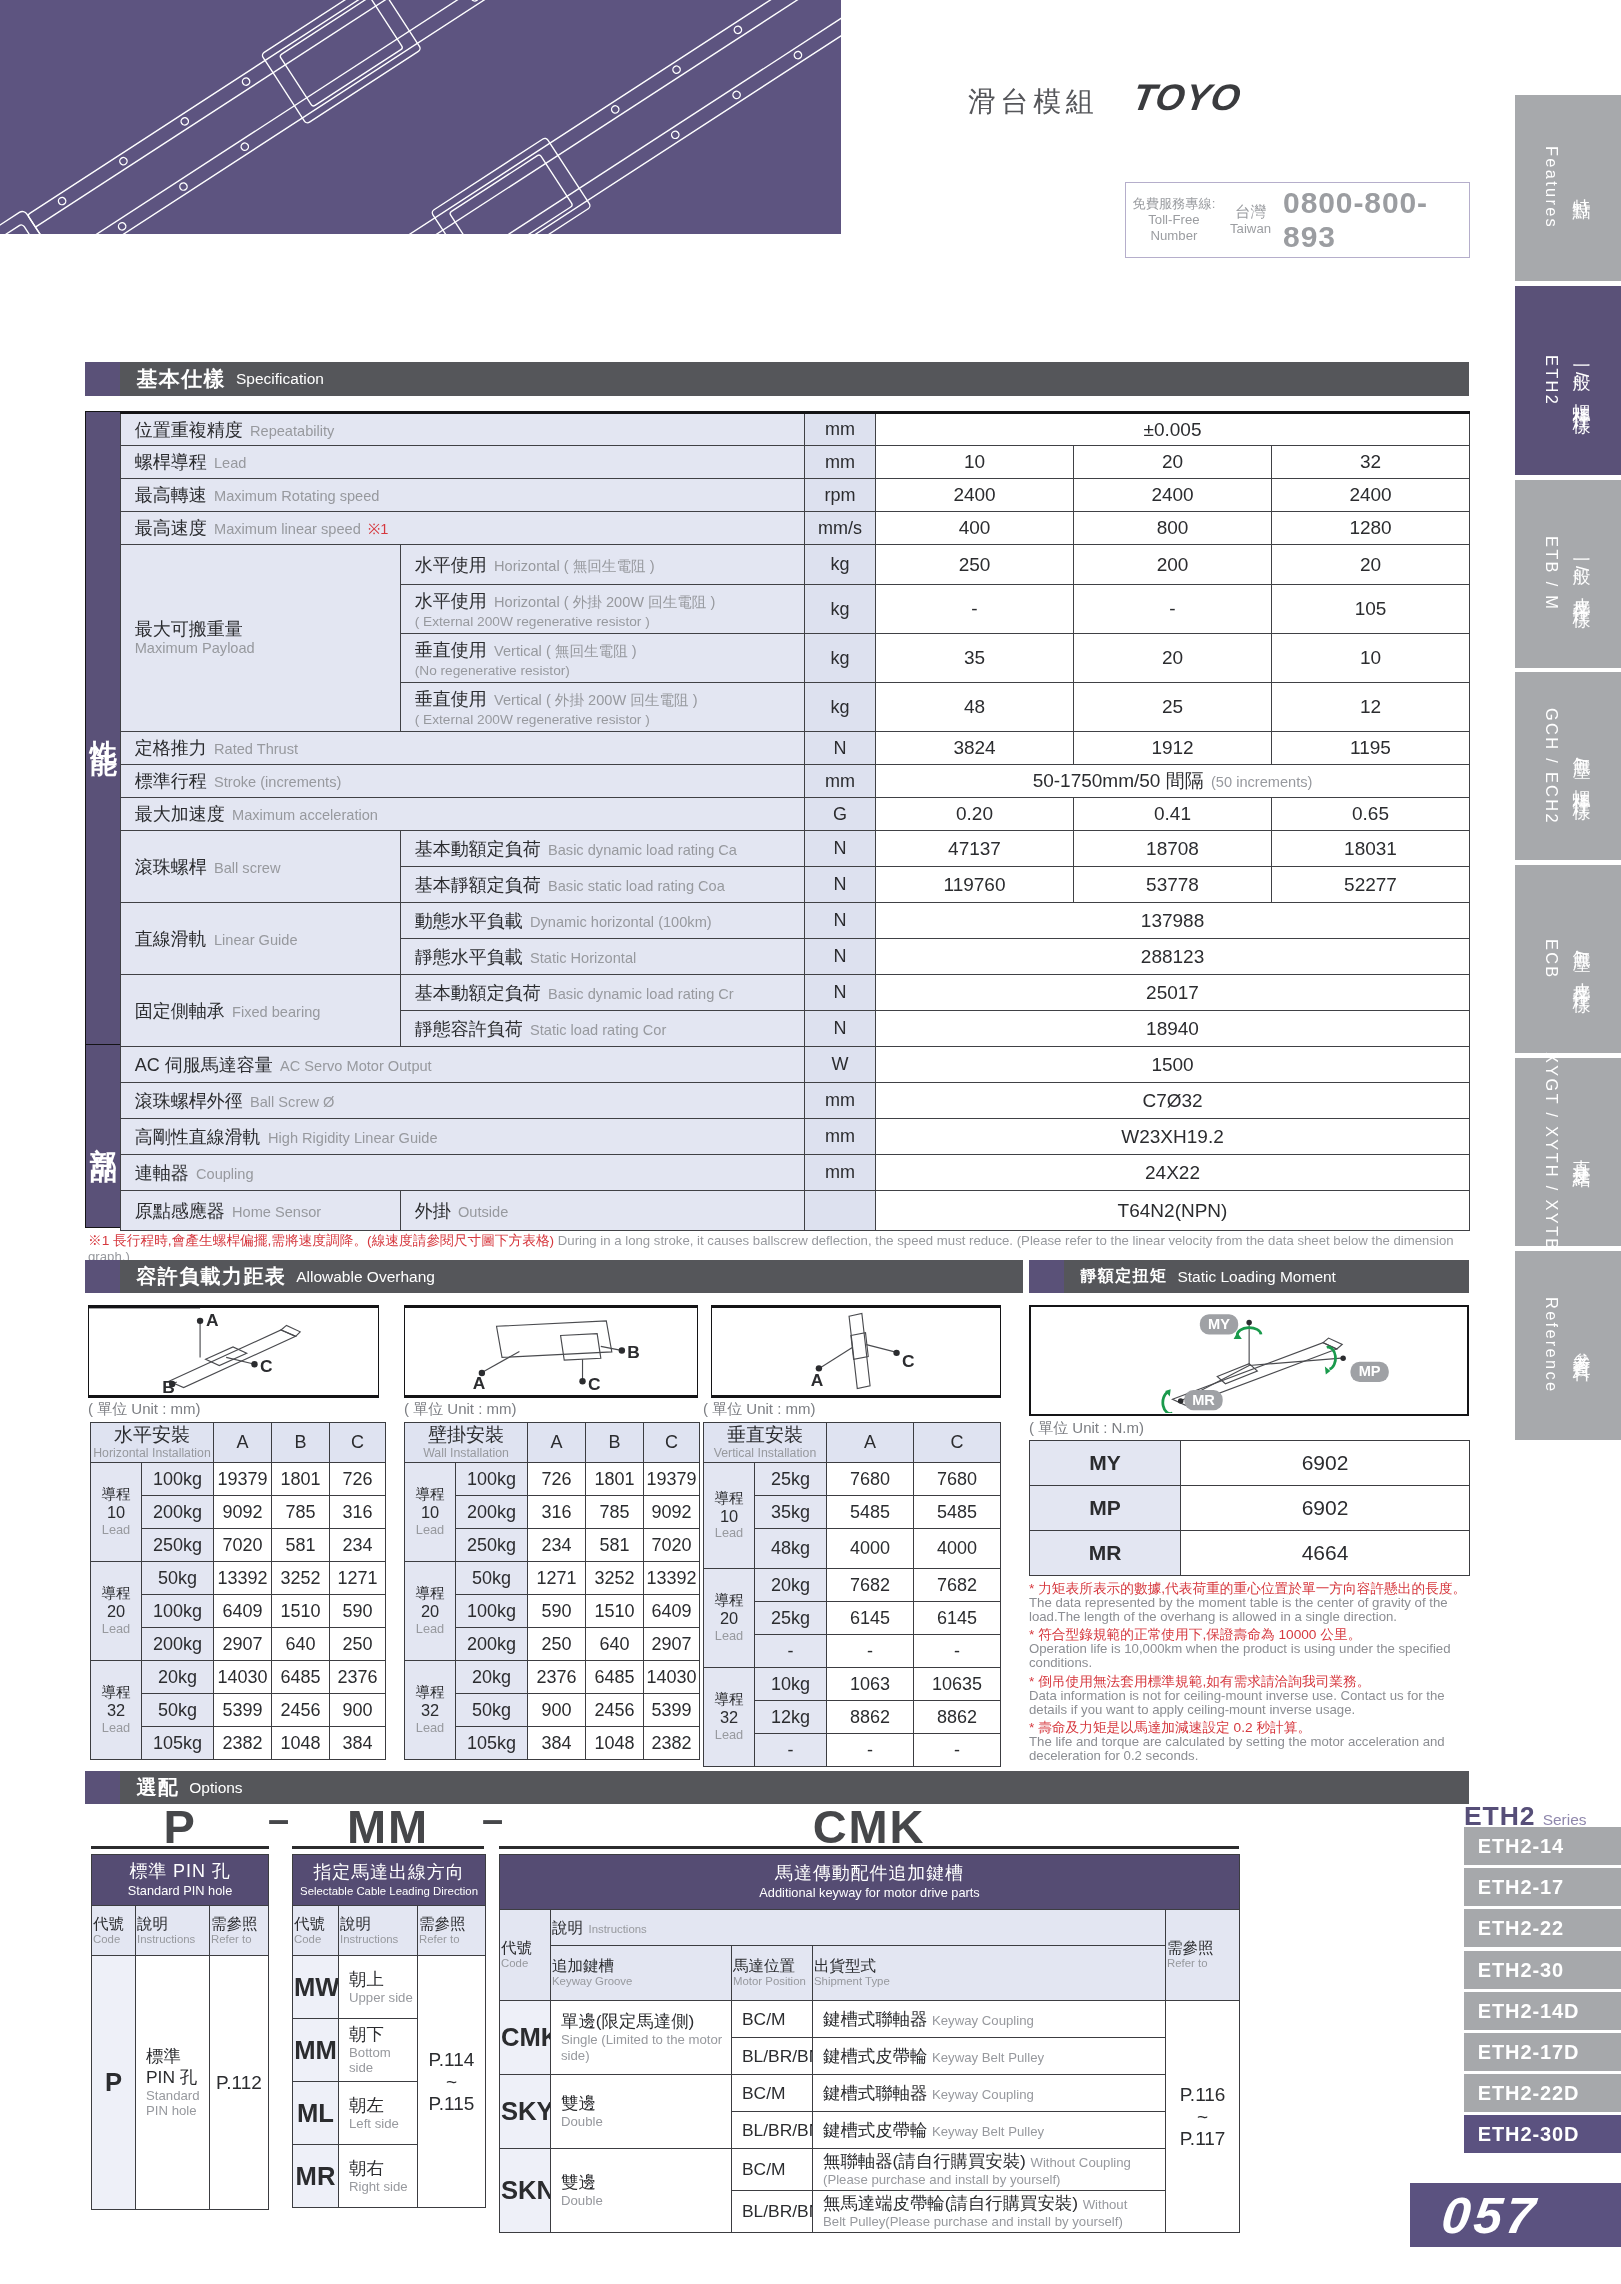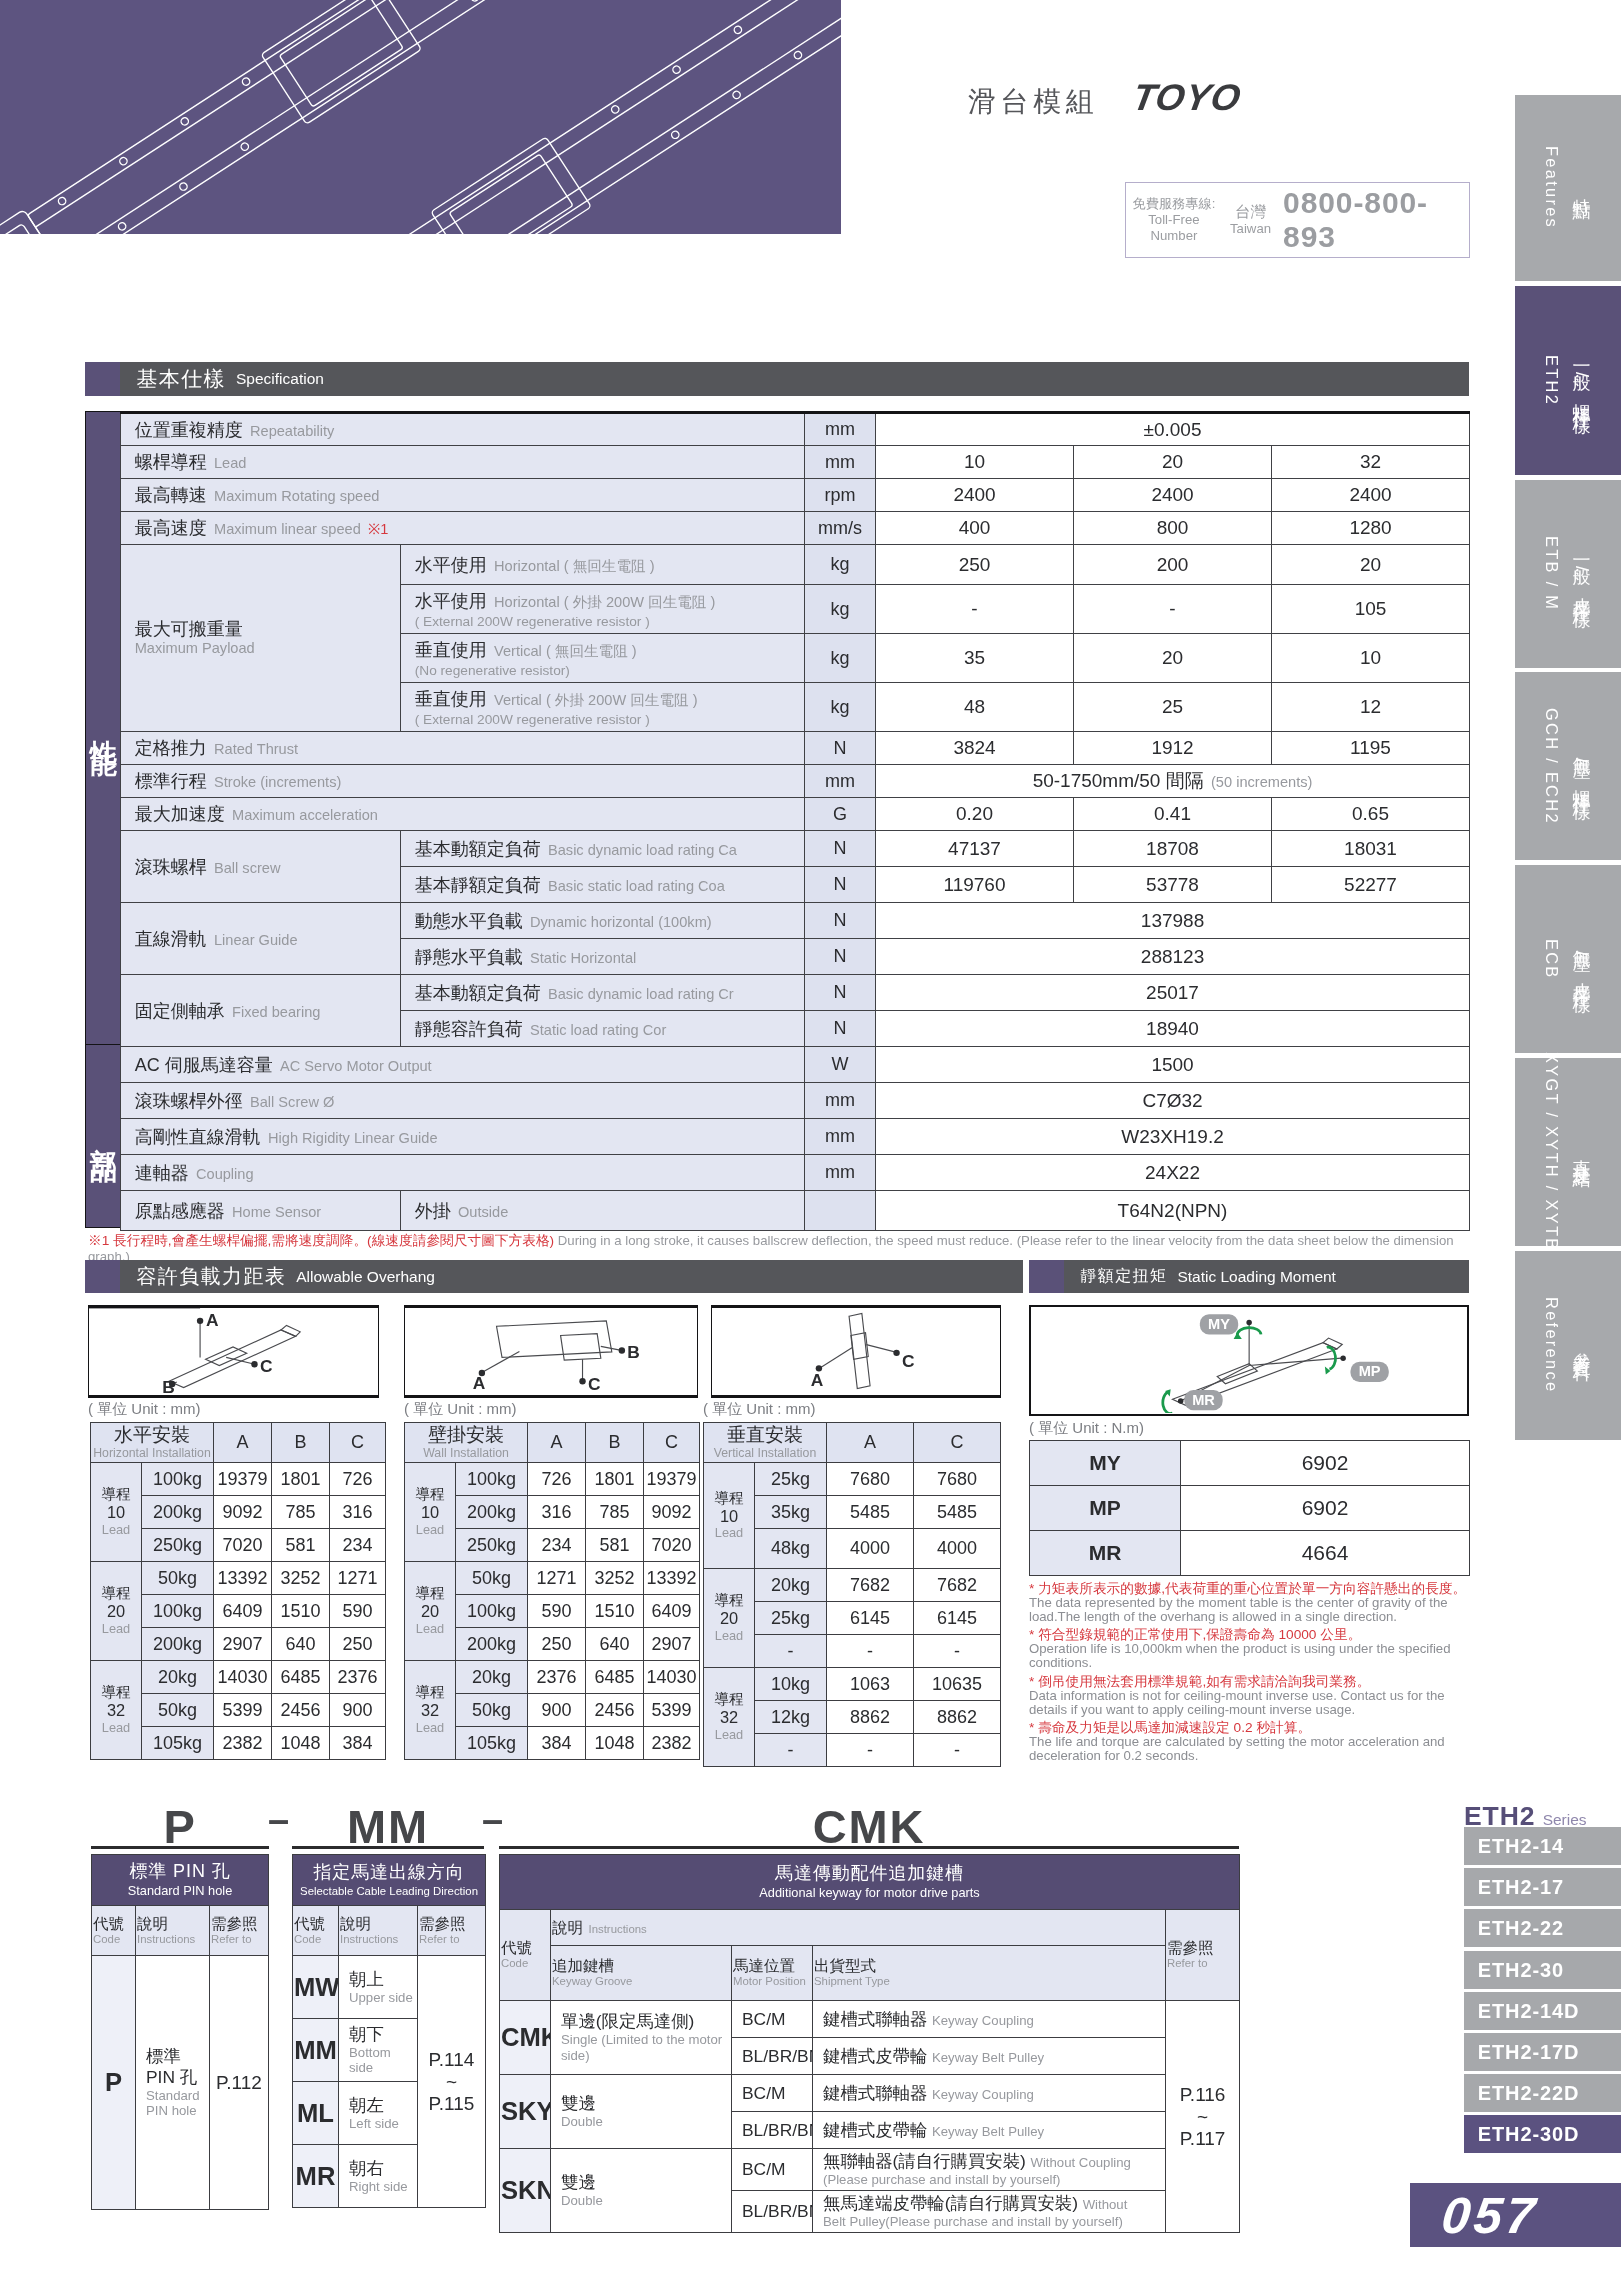--- a/index.html
+++ b/index.html
@@ -9,7 +9,7 @@
   
   .secbar{background:#55565a;display:flex;align-items:center}
   .secbar .sq{flex:0 0 35px;width:35px;height:100%;background:#5a5178}
-  .secbar .tzh{color:#fff;font-size:21px;font-weight:400;margin-left:16.4px;letter-spacing:1.4px;white-space:nowrap}
+  .secbar .tzh{color:#fff;font-size:21px;font-weight:700;margin-left:16.4px;letter-spacing:1.4px;white-space:nowrap}
   .secbar .ten{color:#fff;font-size:15.5px;margin-left:10px;white-space:nowrap}
   
   .vtab{position:absolute;left:1515px;width:106px;background:#a7a9ac;cursor:pointer;

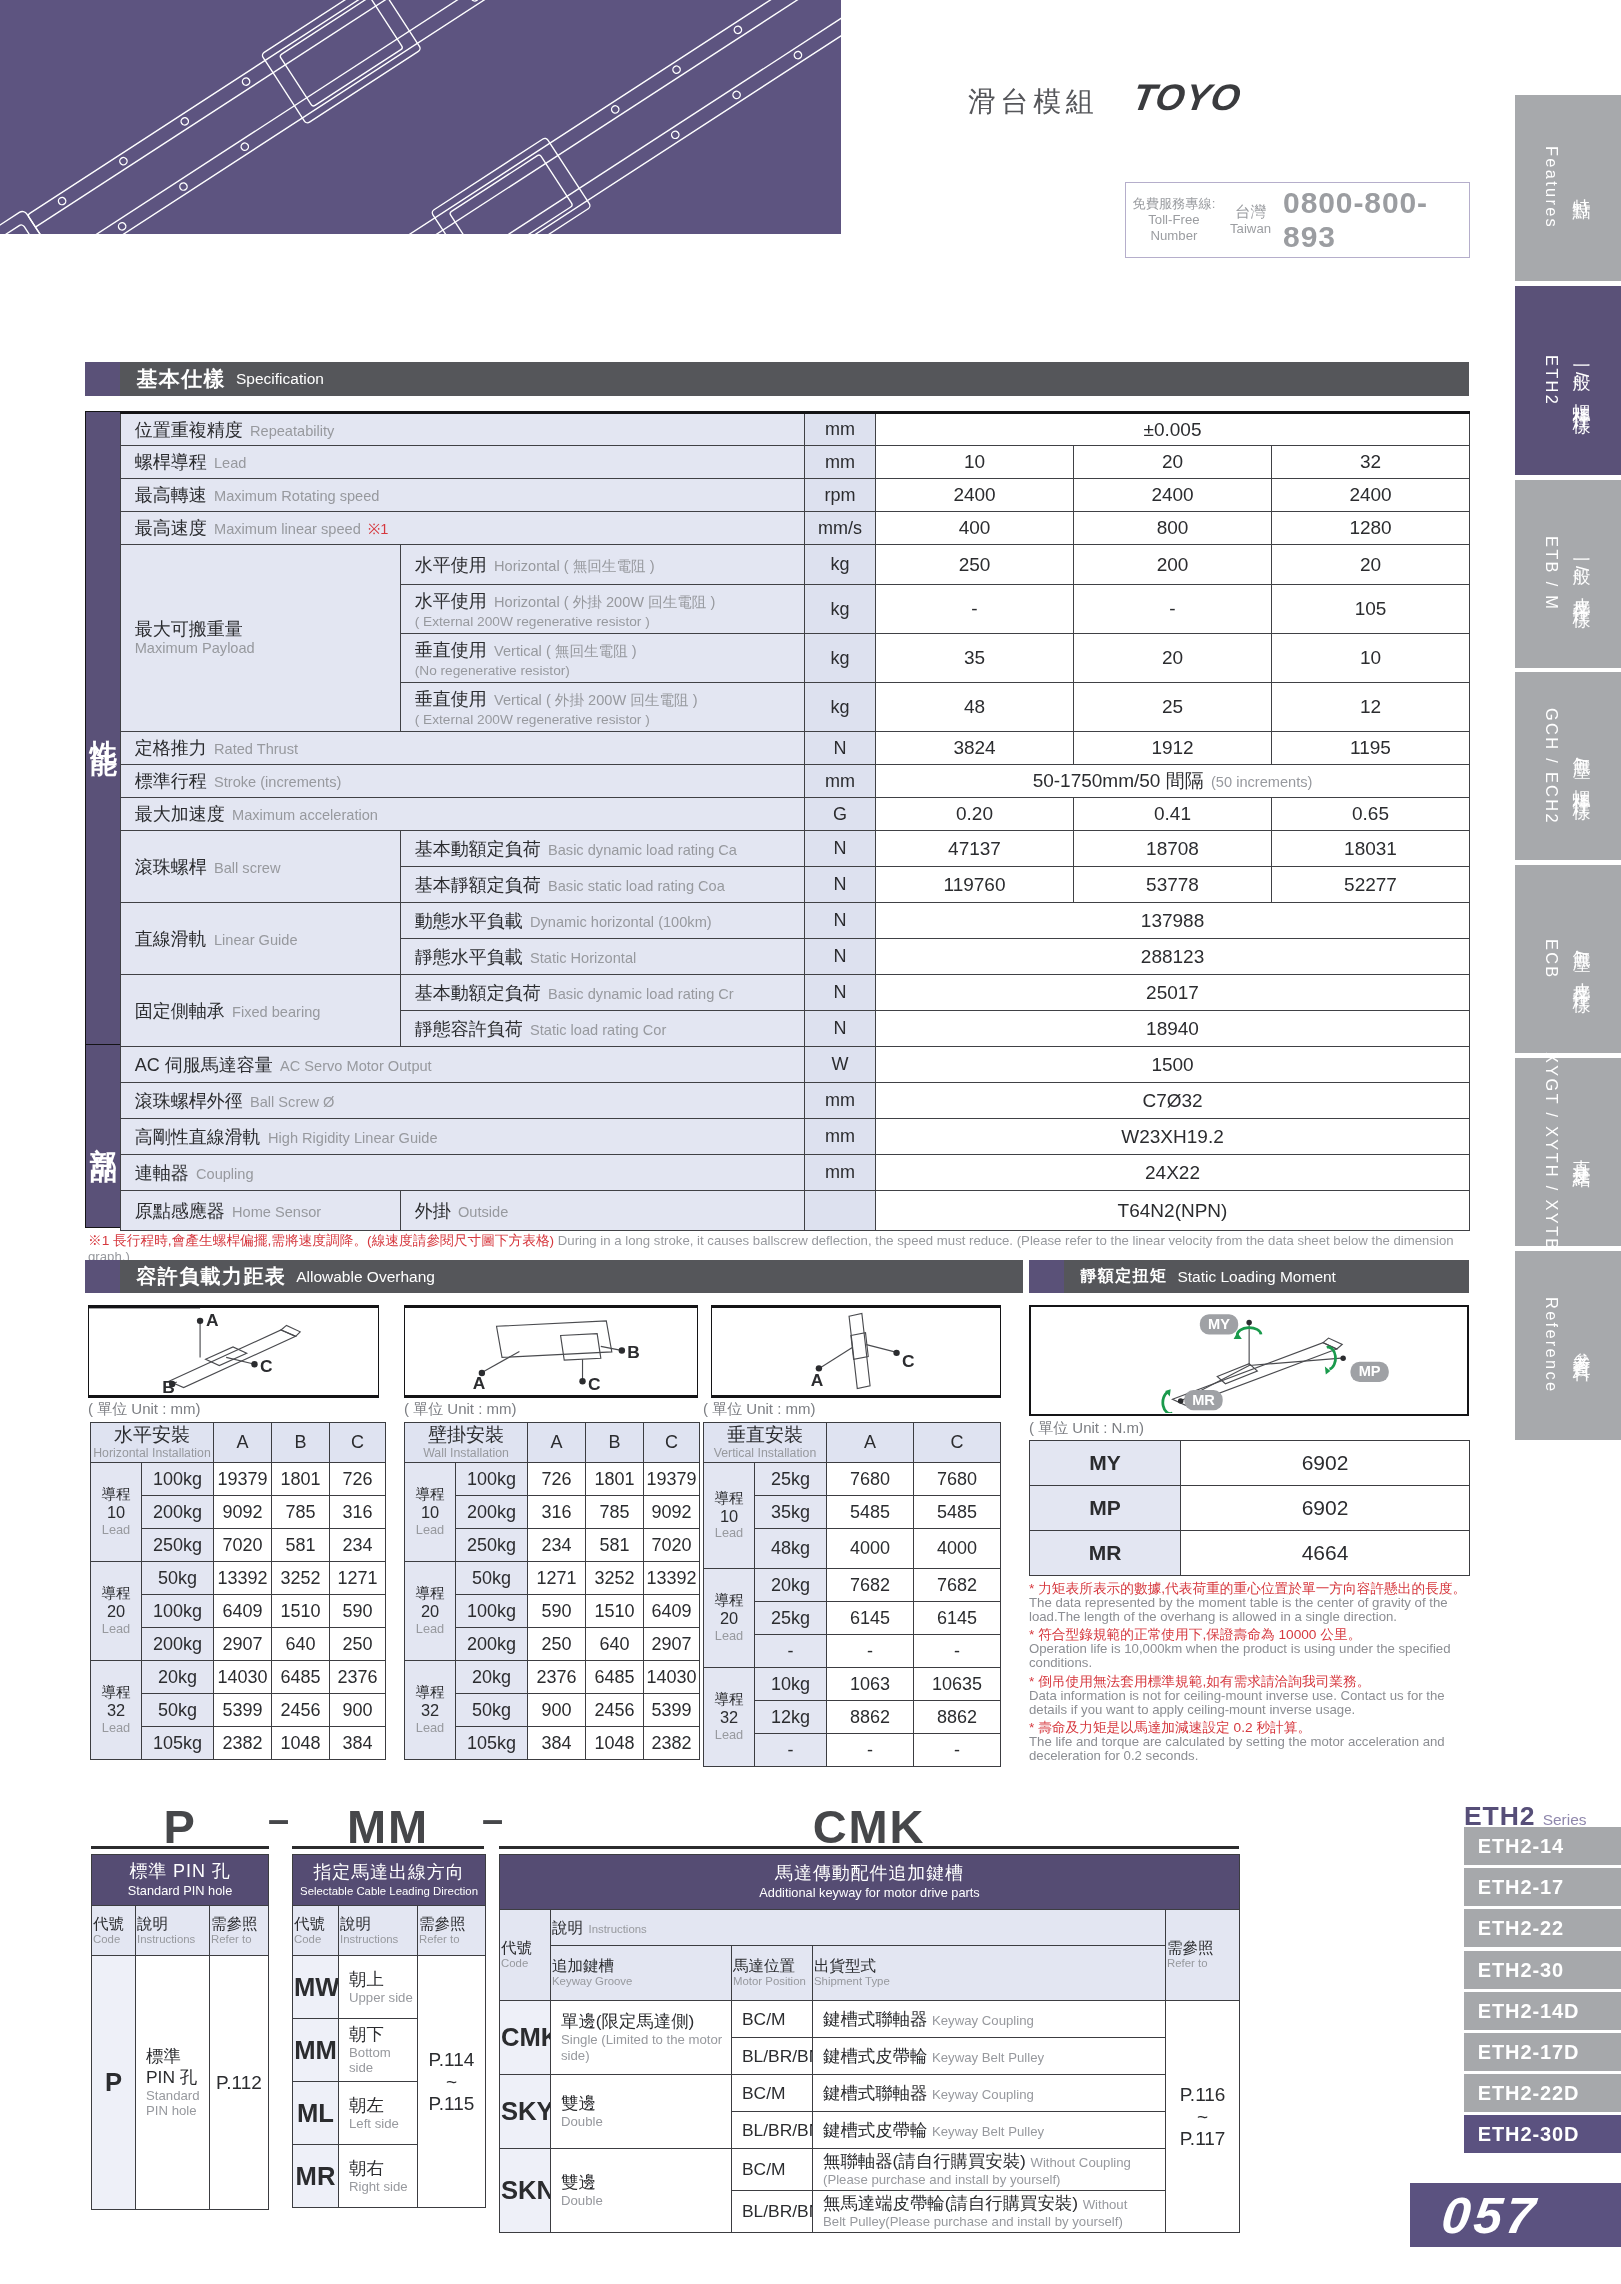--- a/index.html
+++ b/index.html
@@ -768,6 +768,11 @@
     <div class="mnote-en">The life and torque are calculated by setting the motor acceleration and deceleration for 0.2 seconds.</div>
   </div>
 
+  <div class="abs secbar" style="left:85px;top:1771px;width:1384px;height:33px">
+    <div class="sq"></div>
+    <span class="tzh" style="font-size:20px">選配</span>
+    <span class="ten">Options</span>
+  </div>
 
   <div class="abs bigcode" style="left:91px;top:1799px;width:178px;text-align:center">P</div>
   <div class="abs bigcode" style="left:261px;top:1799px;width:37px;text-align:center;font-size:38px">–</div>

